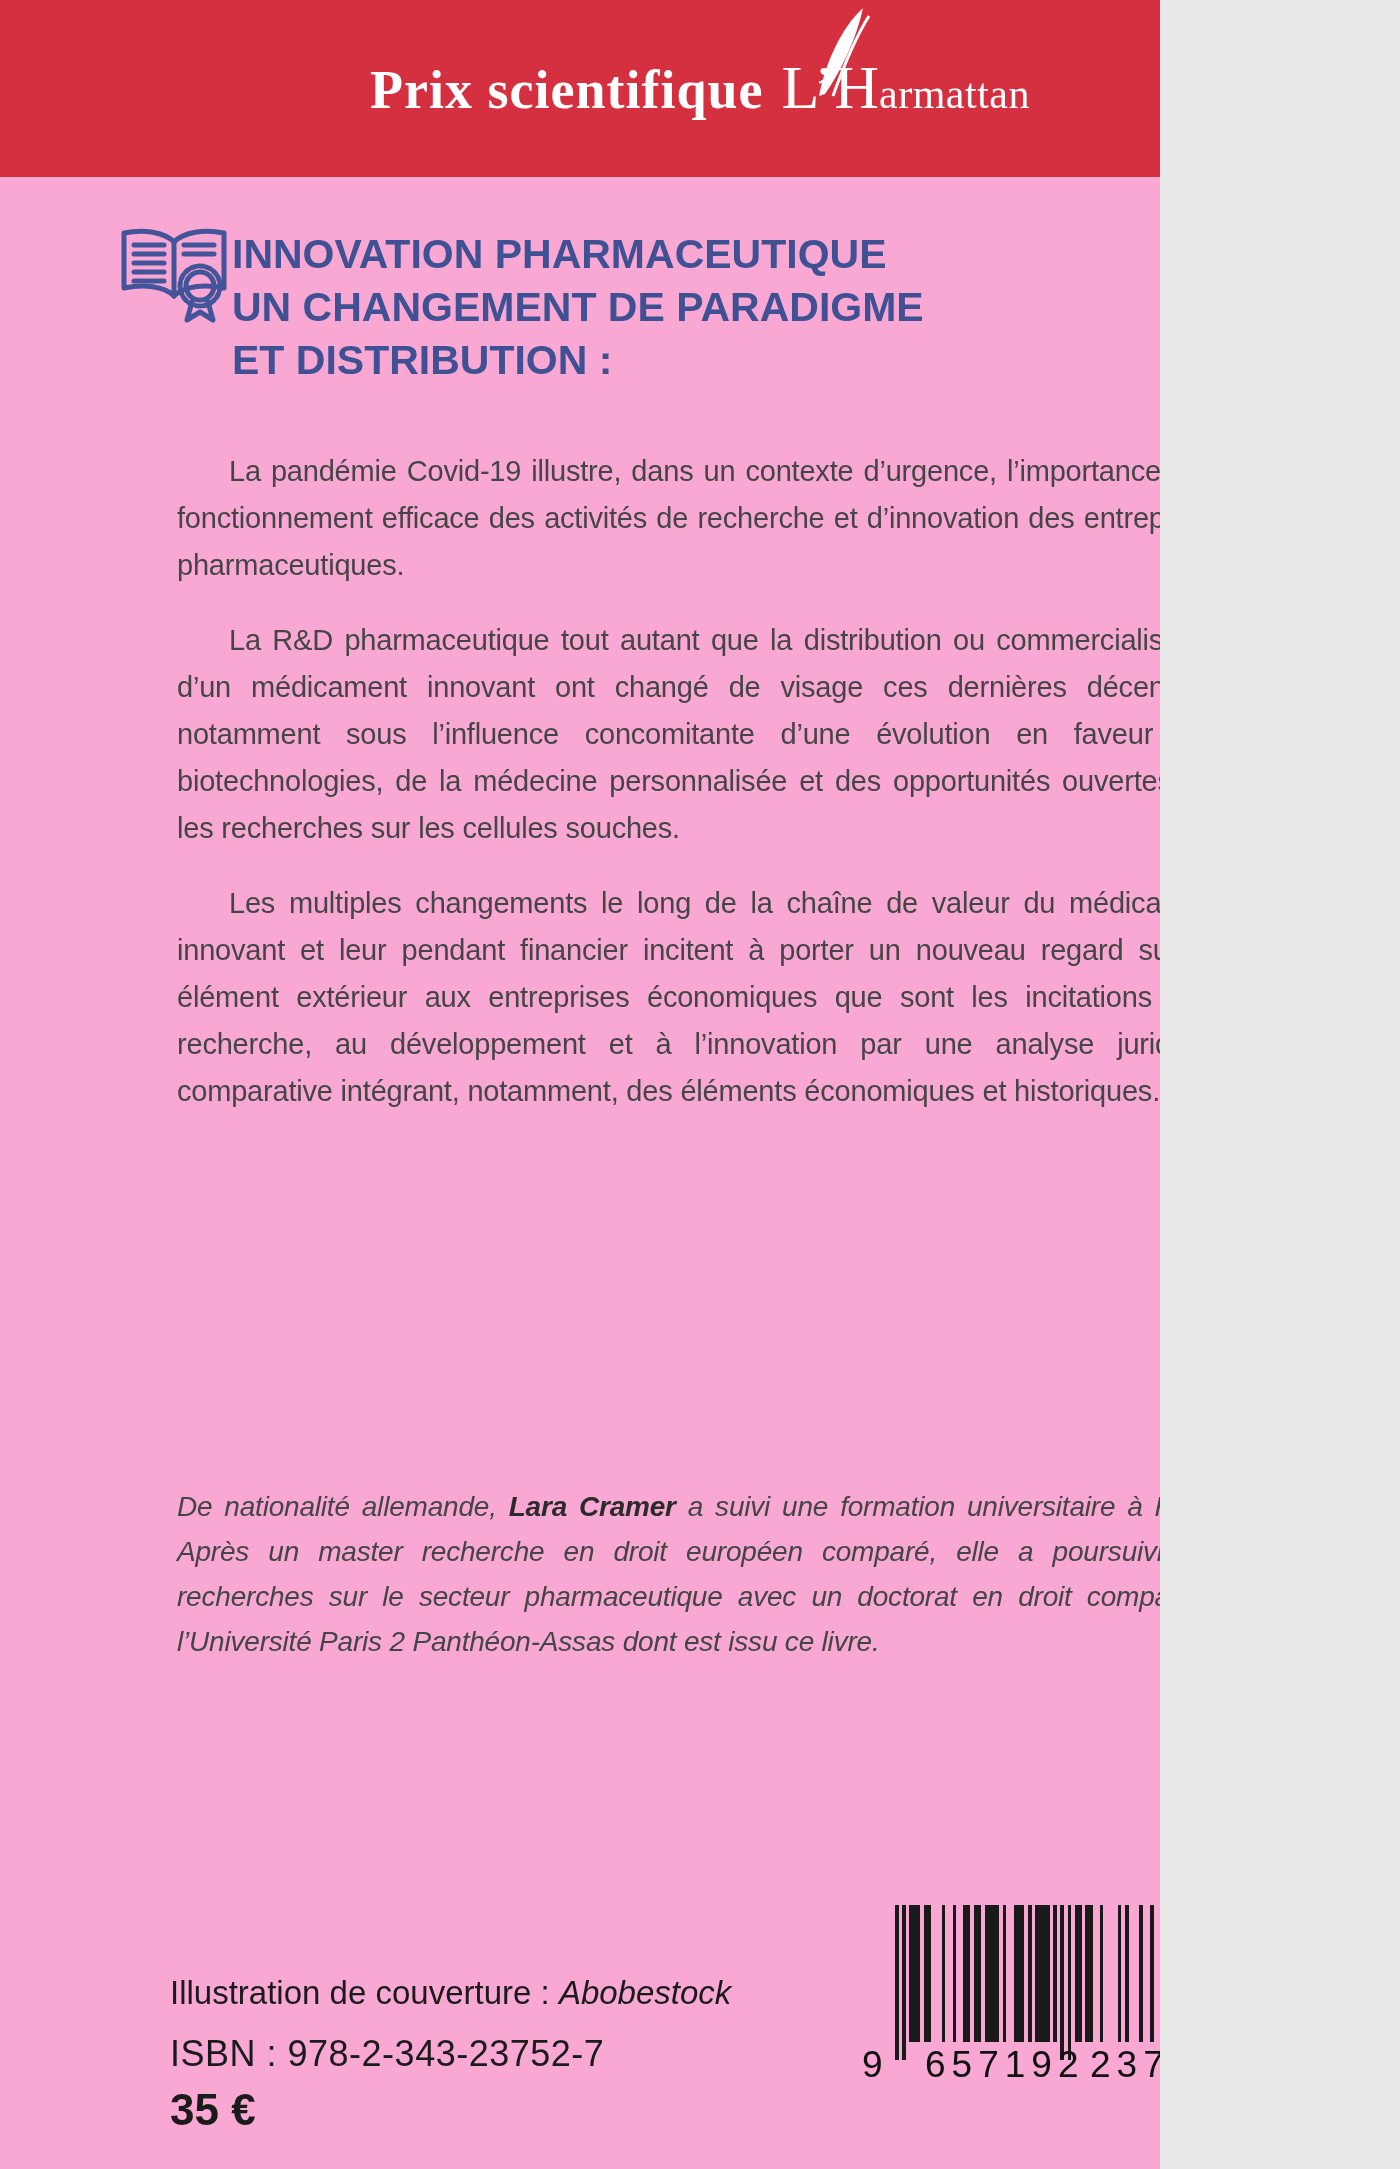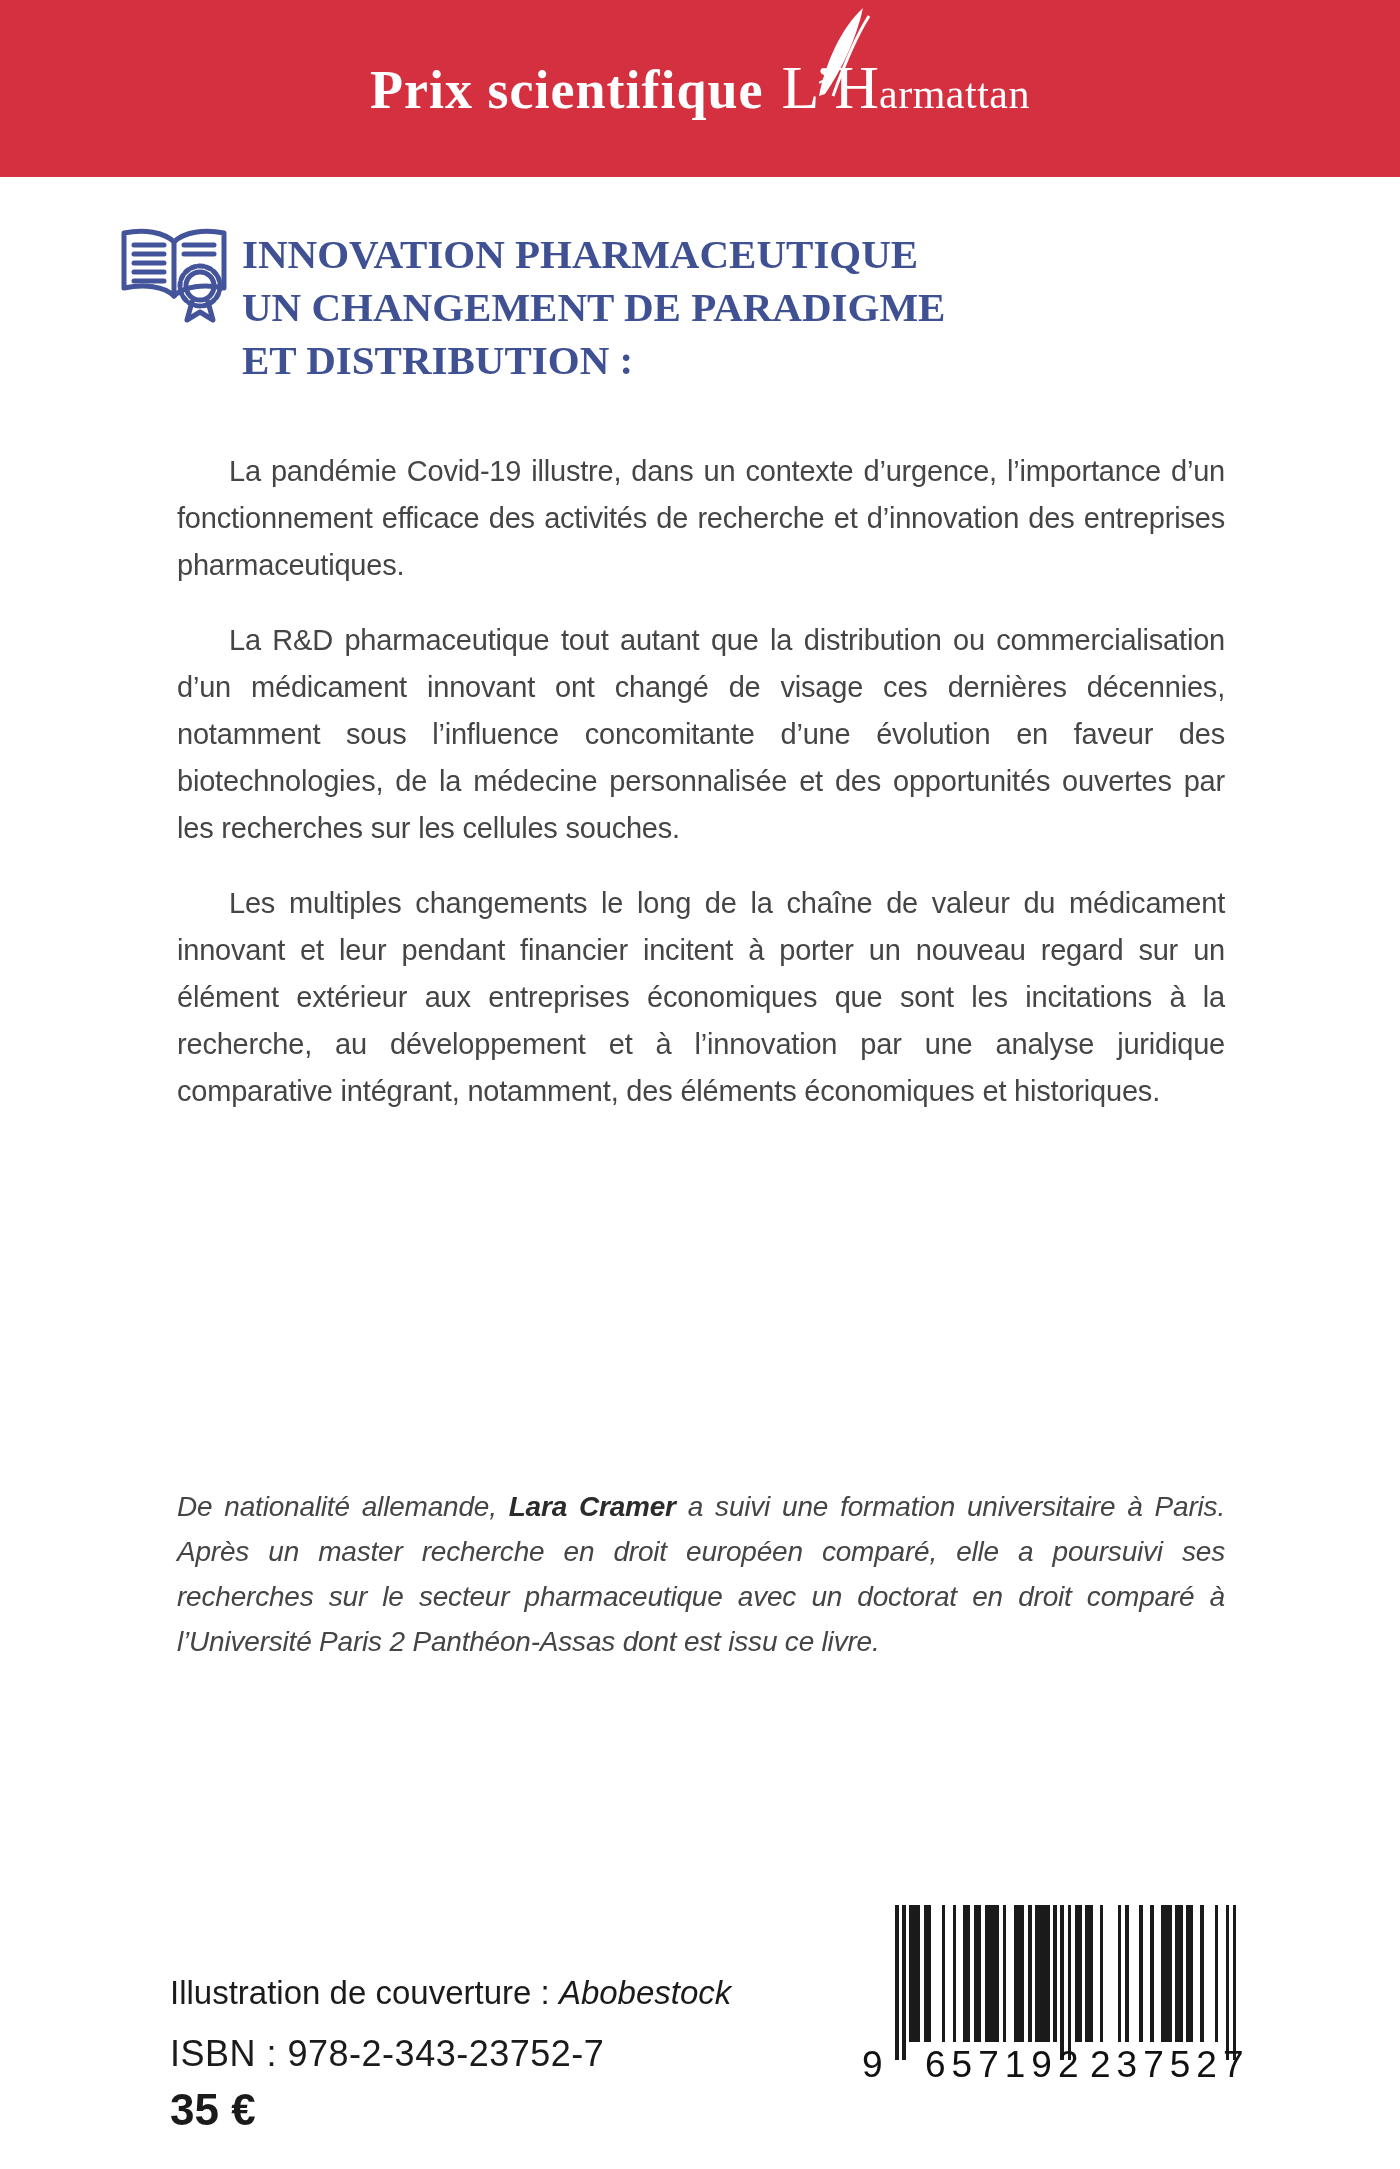--- a/index.html
+++ b/index.html
@@ -3,7 +3,7 @@
 <meta charset="utf-8">
 <style>
   html,body{margin:0;padding:0;background:#e8e8e8;}
-  .page{position:relative;width:1400px;height:2169px;background:#ffffff;overflow:hidden;
+  .page{position:relative;width:1160px;height:2169px;background:#f9a8d4;overflow:hidden;
         font-family:"Liberation Sans",sans-serif;}
 
   

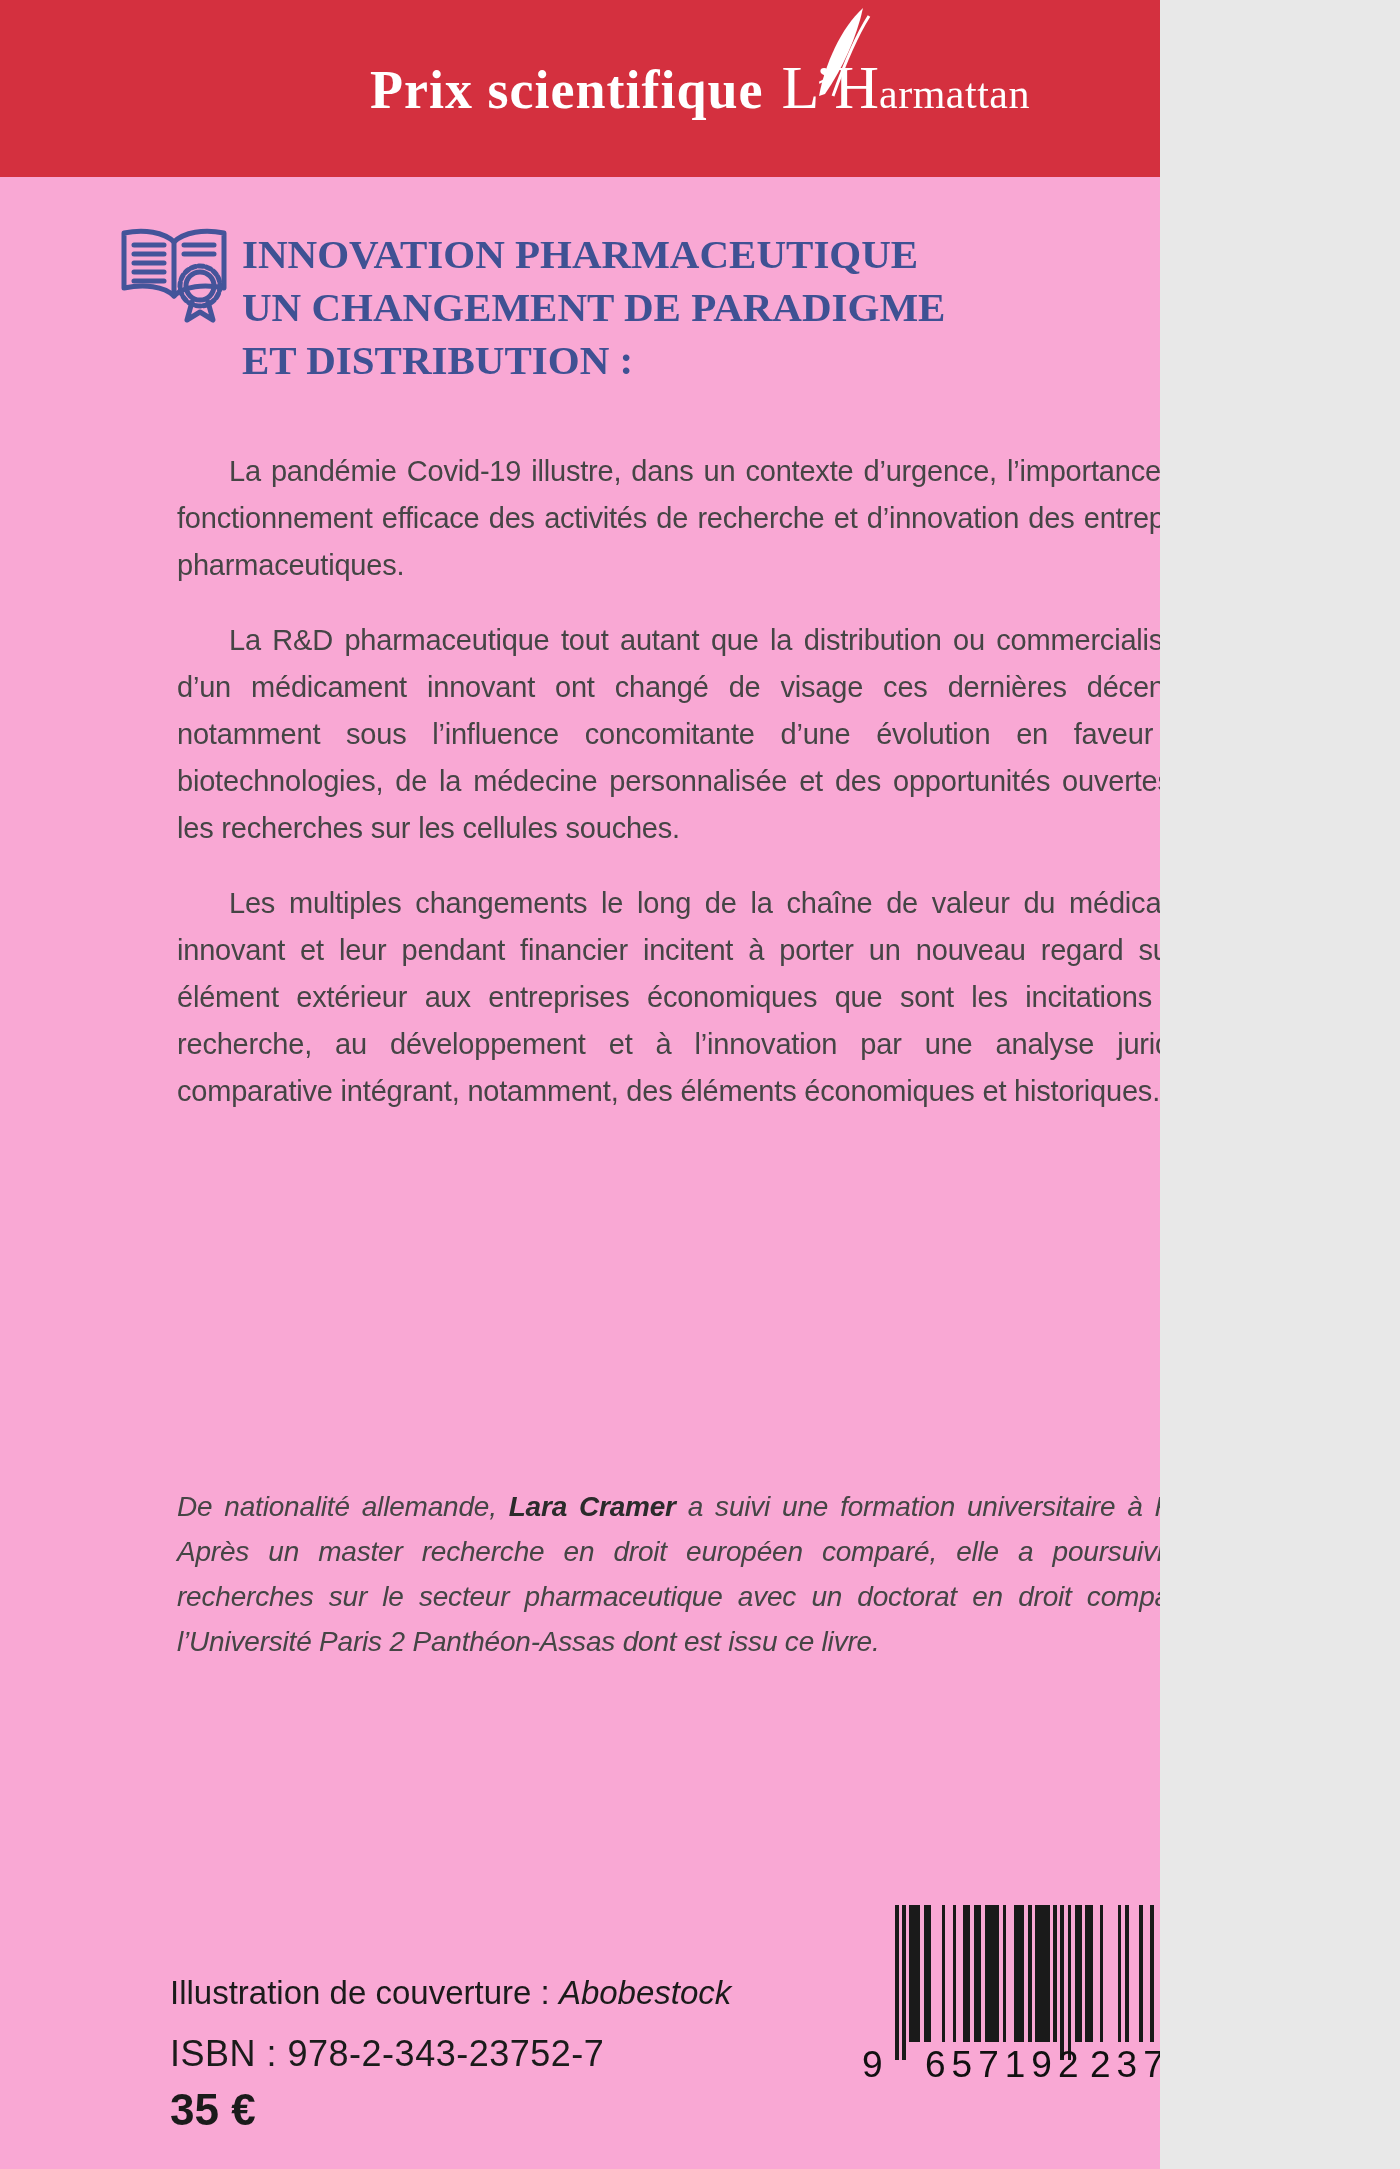--- a/index.html
+++ b/index.html
@@ -18,8 +18,8 @@
 
   
   .award-icon{position:absolute;left:112px;top:222px;}
-  .book-title{position:absolute;left:242px;top:228px;width:860px;
-              font-family:Liberation Serif, serif;font-weight:bold;font-size:41px;line-height:53px;
+  .book-title{position:absolute;left:232px;top:228px;width:860px;
+              font-family:Liberation Sans, sans-serif;font-weight:bold;font-size:41px;line-height:53px;
               color:#3f5193;letter-spacing:0px;}
 
   

